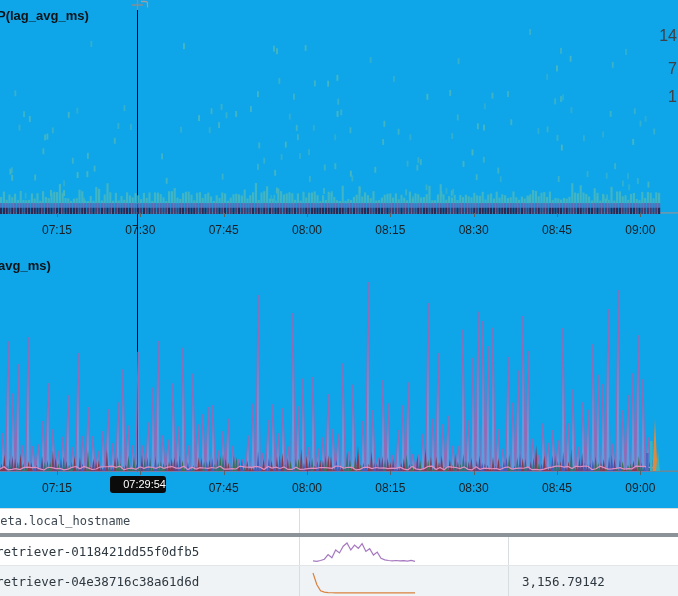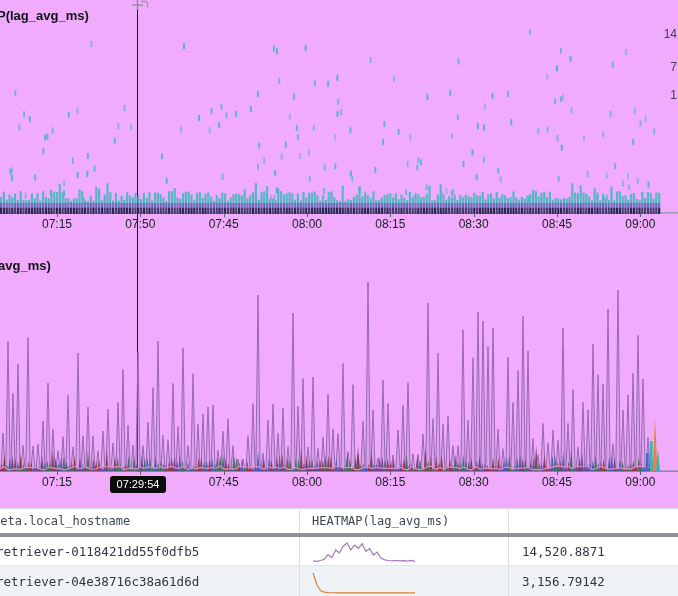--- a/index.html
+++ b/index.html
@@ -3,7 +3,7 @@
 <meta charset="utf-8">
 <style>
   html,body{margin:0;padding:0;background:#fff;}
-  #app{position:relative;width:678px;height:596px;overflow:hidden;background:#f0abfc;
+  #app{position:relative;width:678px;height:596px;overflow:hidden;background:#0ea5e9;
        font-family:"Liberation Sans",sans-serif;color:#16191c;}
   .chart-title{position:absolute;font-weight:700;font-size:13px;color:#101316;white-space:nowrap;}
   .axis-row{position:absolute;left:0;width:678px;height:26px;}

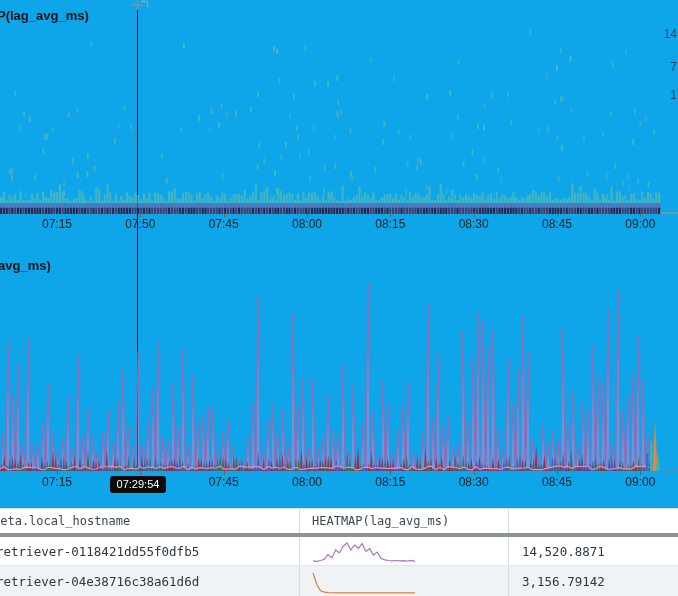--- a/index.html
+++ b/index.html
@@ -9,7 +9,7 @@
   .axis-row{position:absolute;left:0;width:678px;height:26px;}
   .axis-row .tick{position:absolute;top:0;width:1px;height:4px;background:#5c6368;}
   .axis-row .xlab{position:absolute;top:4px;transform:translateX(-50%);font-size:12px;color:#1b1f23;}
-  .ylab{position:absolute;right:1px;font-size:12px;color:#3c4248;}
+  .ylab{position:absolute;right:1px;font-size:16px;color:#3c4248;}
   #crosshair{position:absolute;left:137px;top:8px;width:1px;height:464px;background:#000;}
   #cursor-icon{position:absolute;left:128px;top:0;}
   #time-tooltip{position:absolute;top:476px;left:110px;width:56px;height:17px;background:#0b0b0c;

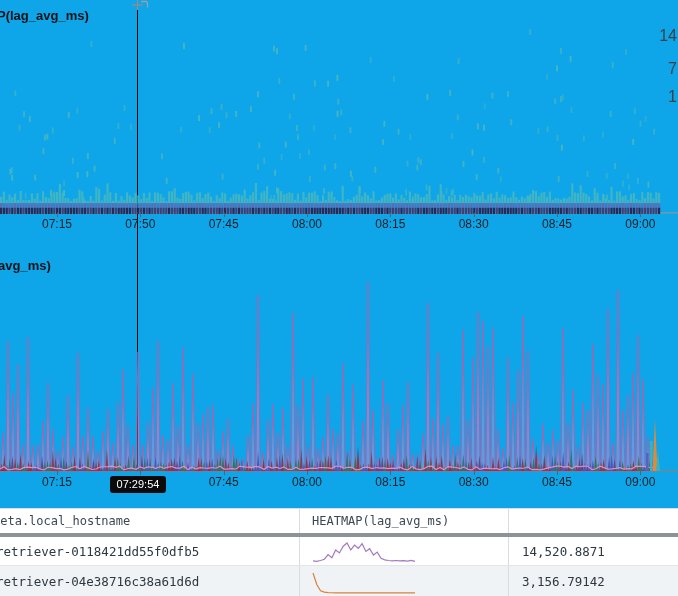--- a/index.html
+++ b/index.html
@@ -8,7 +8,7 @@
   .chart-title{position:absolute;font-weight:700;font-size:13px;color:#101316;white-space:nowrap;}
   .axis-row{position:absolute;left:0;width:678px;height:26px;}
   .axis-row .tick{position:absolute;top:0;width:1px;height:4px;background:#5c6368;}
-  .axis-row .xlab{position:absolute;top:4px;transform:translateX(-50%);font-size:12px;color:#1b1f23;}
+  .axis-row .xlab{position:absolute;top:10px;transform:translateX(-50%);font-size:12px;color:#1b1f23;}
   .ylab{position:absolute;right:1px;font-size:16px;color:#3c4248;}
   #crosshair{position:absolute;left:137px;top:8px;width:1px;height:464px;background:#000;}
   #cursor-icon{position:absolute;left:128px;top:0;}

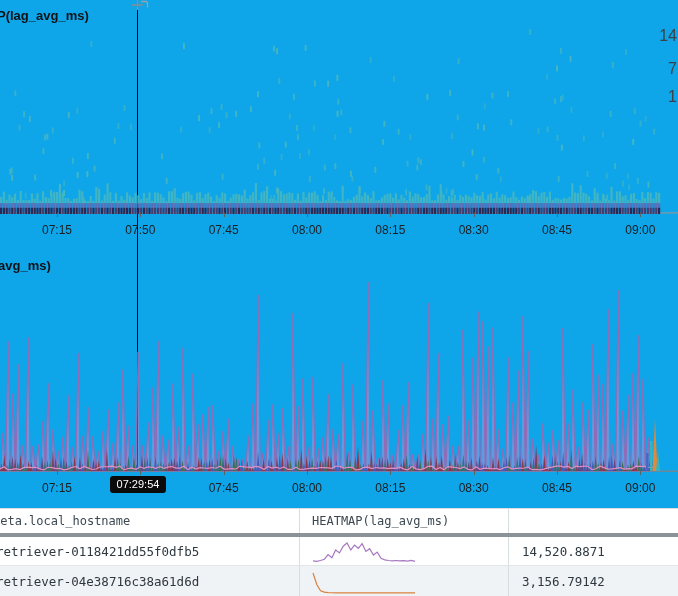--- a/index.html
+++ b/index.html
@@ -909,7 +909,7 @@
       <div class="tick" style="left: 57px;"></div>
       <span class="xlab" style="left: 57px;">07:15</span>
       <div class="tick" style="left: 140.3px;"></div>
-      <span class="xlab" style="left: 140.3px;">07:50</span>
+      <span class="xlab" style="left: 140.3px;">07:30</span>
       <div class="tick" style="left: 223.7px;"></div>
       <span class="xlab" style="left: 223.7px;">07:45</span>
       <div class="tick" style="left: 307px;"></div>

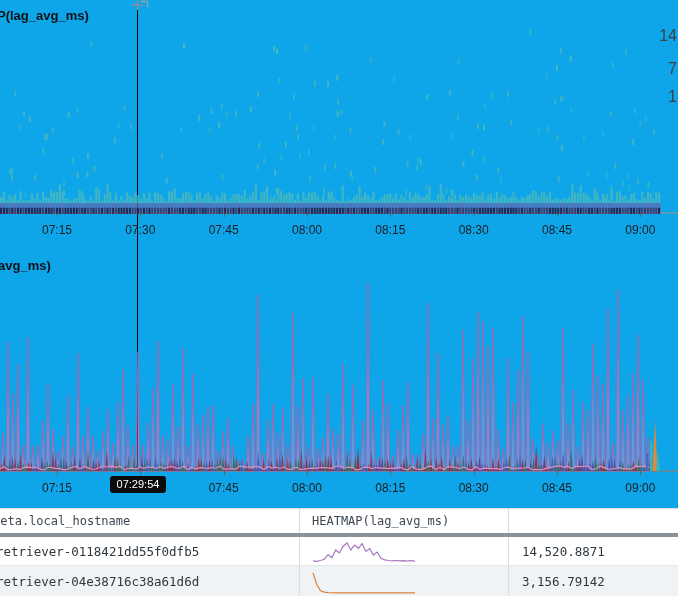--- a/index.html
+++ b/index.html
@@ -13,7 +13,7 @@
   #crosshair{position:absolute;left:137px;top:8px;width:1px;height:464px;background:#000;}
   #cursor-icon{position:absolute;left:128px;top:0;}
   #time-tooltip{position:absolute;top:476px;left:110px;width:56px;height:17px;background:#0b0b0c;
-       border-radius:3px;color:#fff;font-size:11px;line-height:17px;text-align:center;z-index:6;}
+       border-radius:3px;color:#fff;font-size:11px;line-height:17px;text-align:right;z-index:6;}
   svg.chart{position:absolute;left:0;}
   
   #result-table{position:absolute;left:0;top:508px;width:678px;font-family:"DejaVu Sans Mono","Liberation Mono",monospace;}

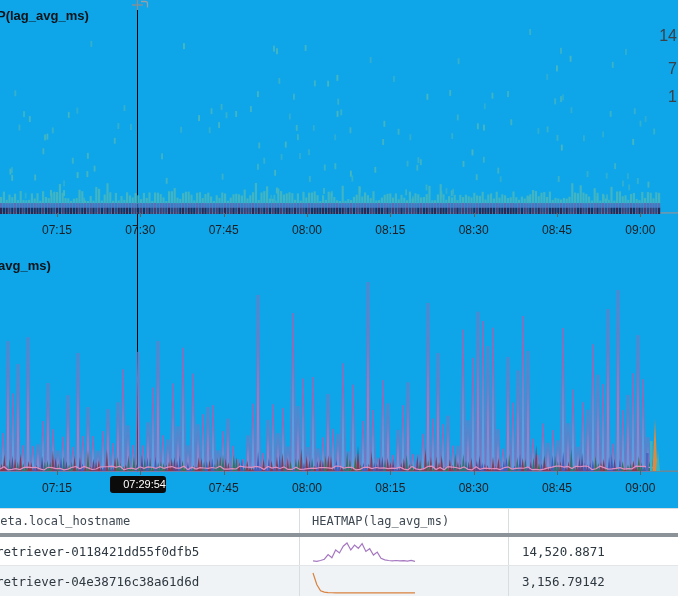--- a/index.html
+++ b/index.html
@@ -1330,9 +1330,6 @@
       <div class="c1">
         <span class="clip-left">meta.local_hostname</span>
       </div>
-      <div class="c2">
-        <span>HEATMAP(lag_avg_ms)</span>
-      </div>
     </div>
 
     <div class="t-row">

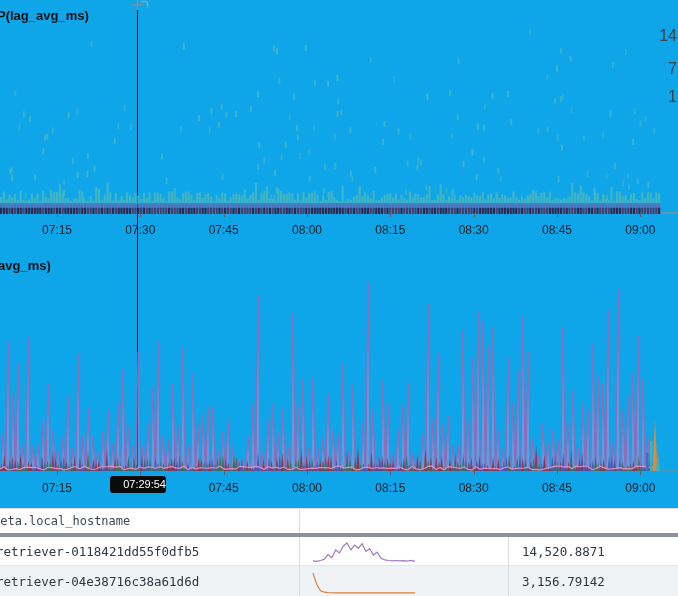--- a/index.html
+++ b/index.html
@@ -1341,9 +1341,6 @@
             <polyline points="1,22.9 4.777777777777778,23.32 8.555555555555555,22.48 12.333333333333332,21.22 16.11111111111111,16.6 19.88888888888889,19.75 23.666666666666664,11.98 27.444444444444443,14.92 31.22222222222222,8.2 35,5.050000000000001 38.77777777777778,11.98 42.55555555555555,7.150000000000002 46.33333333333333,10.3 50.11111111111111,5.68 53.888888888888886,13.45 57.66666666666667,10.719999999999999 61.44444444444444,17.02 65.22222222222223,14.08 69,20.38 72.77777777777779,21.85 76.55555555555556,22.48 80.33333333333333,22.9 84.1111111111111,22.48 87.88888888888889,22.9 91.66666666666666,22.69 95.44444444444444,23.11 99.22222222222221,22.48 103,23.32" fill="none" stroke="#a678c0" stroke-width="1.2"></polyline>
           </svg>
         </div>
-      <div class="c3">
-          <span>14,520.8871</span>
-        </div>
     </div>
 
     <div class="t-row alt">

